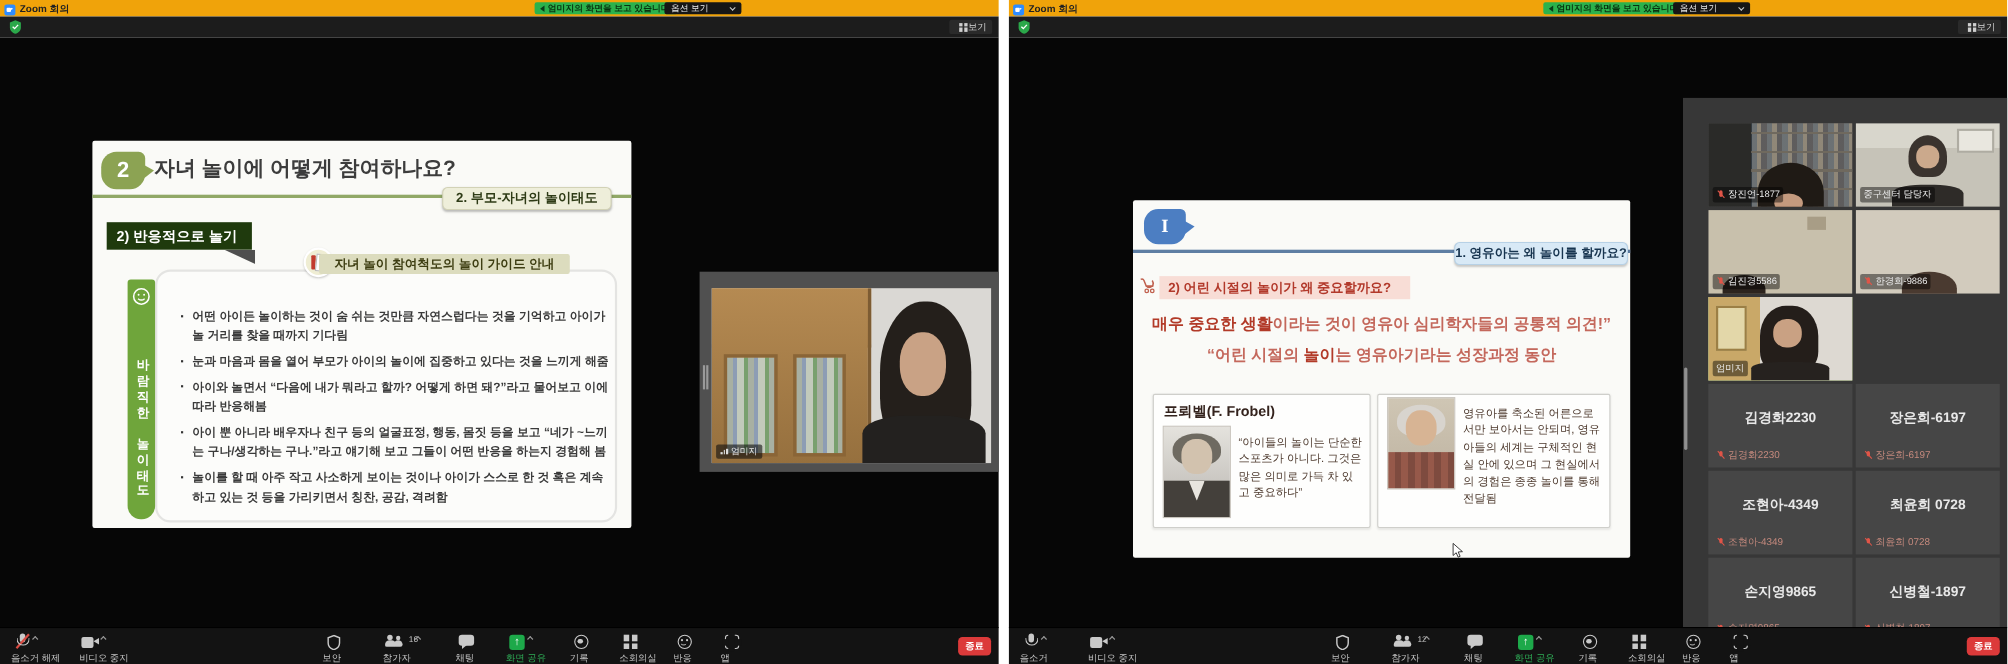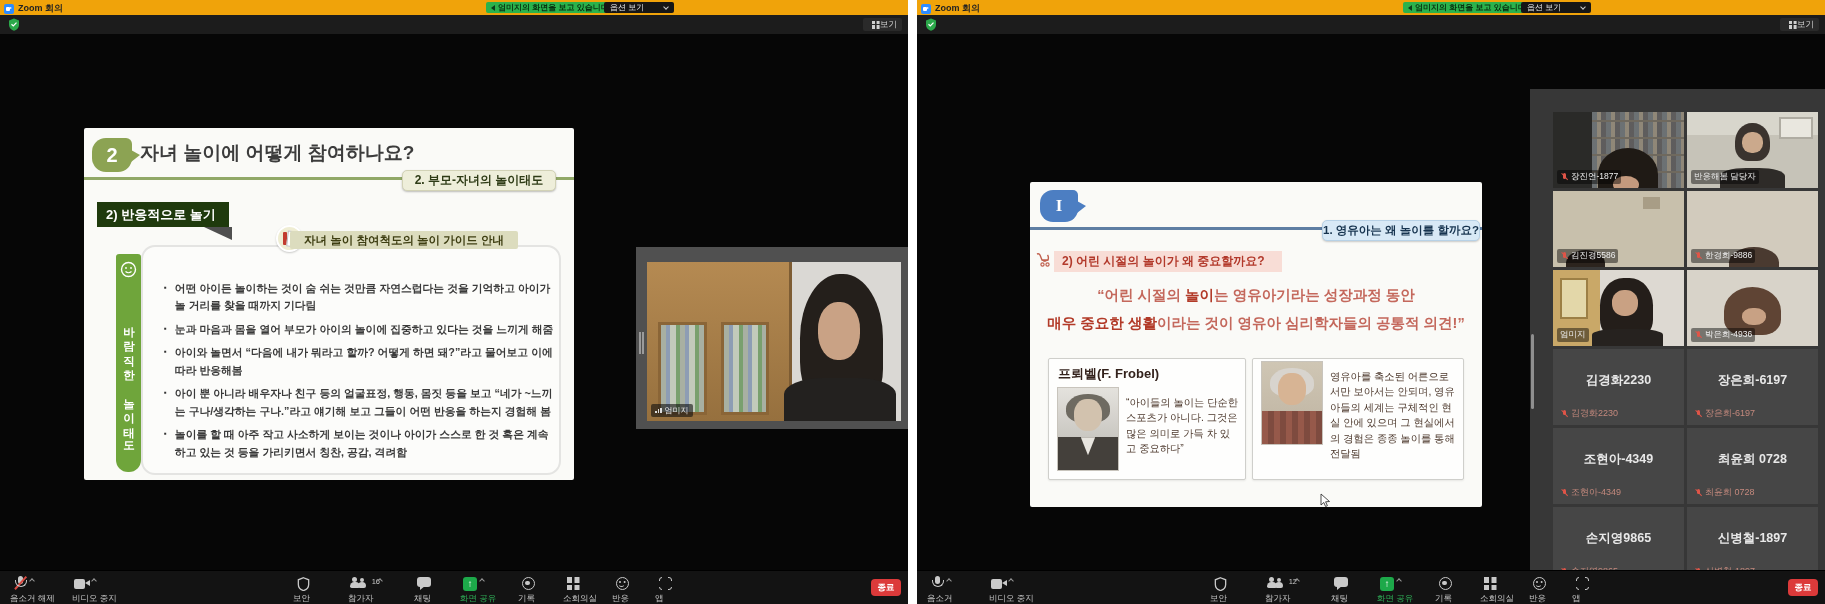--- a/index.html
+++ b/index.html
@@ -492,7 +492,7 @@
               <div class="bd"></div>
             </div>
           <div class="tlabel2">
-              <span>반응해봄 담당자</span>
+              <span>중구센터 담당자</span>
             </div>
         </div>
         <div class="tile" style="left:23px;top:102px">

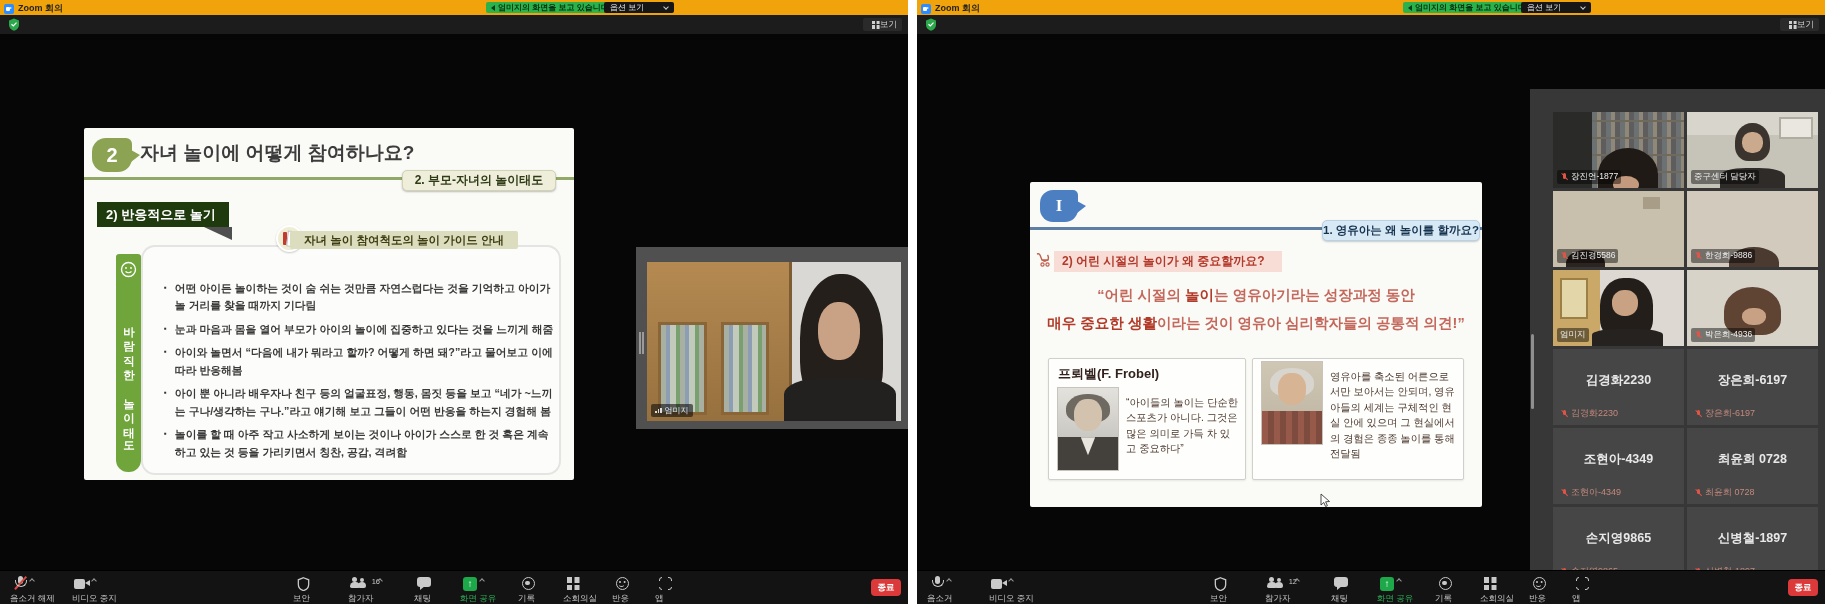--- a/index.html
+++ b/index.html
@@ -440,8 +440,8 @@
           </svg>
         <div class="secR">2) 어린 시절의 놀이가 왜 중요할까요?</div>
         <div class="quote">
+          <div><span class="q-em">매우 중요한 생활</span><span>이라는 것이 영유아 심리학자들의 공통적 의견!”</span></div>
           <div><span>“어린 시절의 </span><span class="q-em">놀이</span><span>는 영유아기라는 성장과정 동안</span></div>
-          <div><span class="q-em">매우 중요한 생활</span><span>이라는 것이 영유아 심리학자들의 공통적 의견!”</span></div>
         </div>
         <div class="card card1">
           <div class="card-title">프뢰벨(F. Frobel)</div>

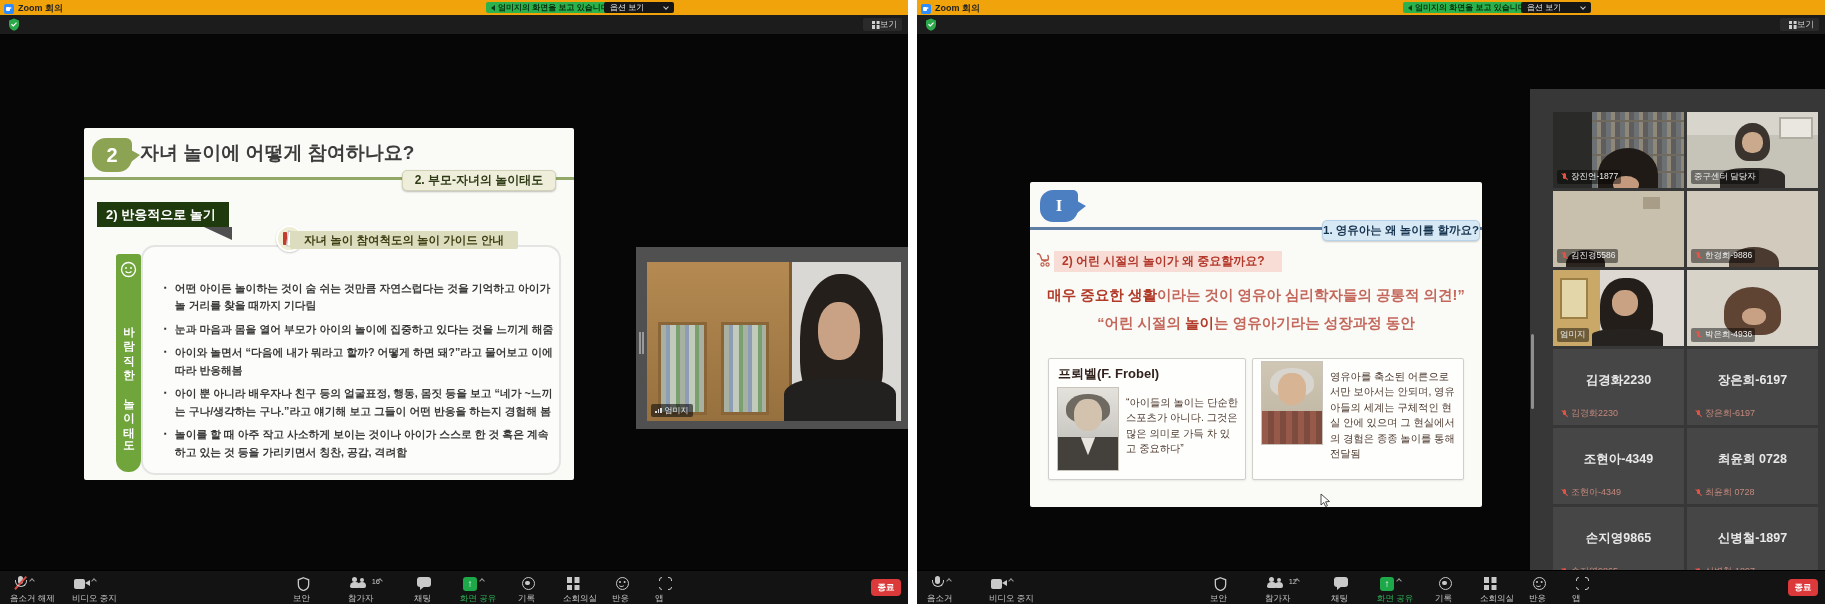--- a/index.html
+++ b/index.html
@@ -525,16 +525,6 @@
               <span>엄미지</span>
             </div>
         </div>
-        <div class="tile" style="left:157px;top:181px">
-          <div class="vph t-park">
-              <div class="hd"></div>
-              <div class="fc"></div>
-            </div>
-          <div class="tlabel2">
-              <span class="mic-off"></span>
-              <span>박은희-4936</span>
-            </div>
-        </div>
 
         <div class="tile novideo" style="left:23px;top:260px">
           <div class="cname">김경화2230</div>

